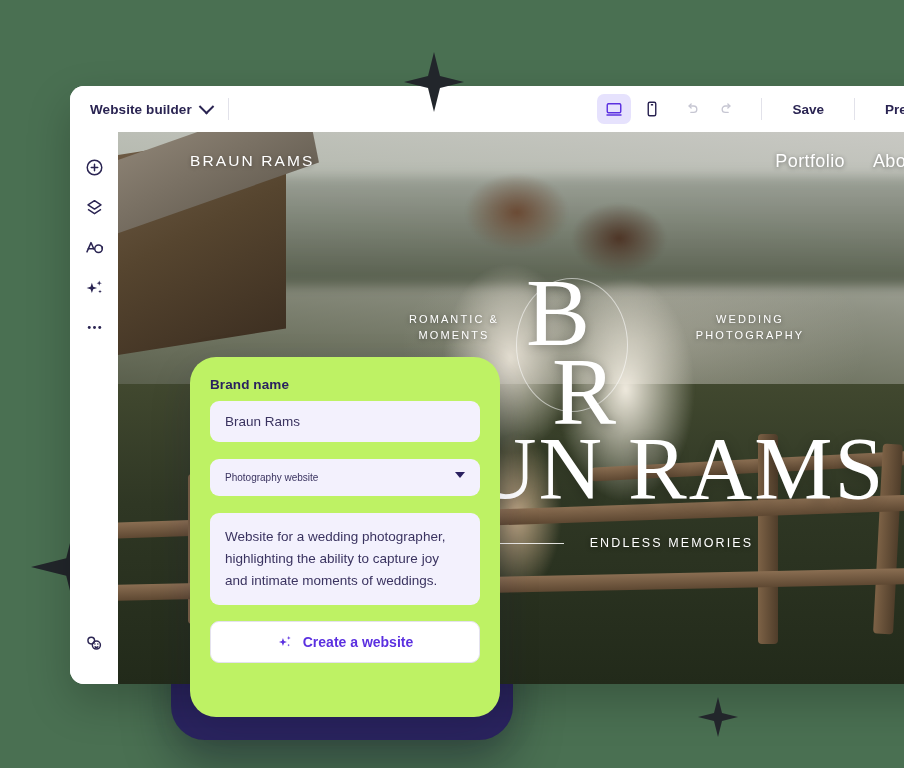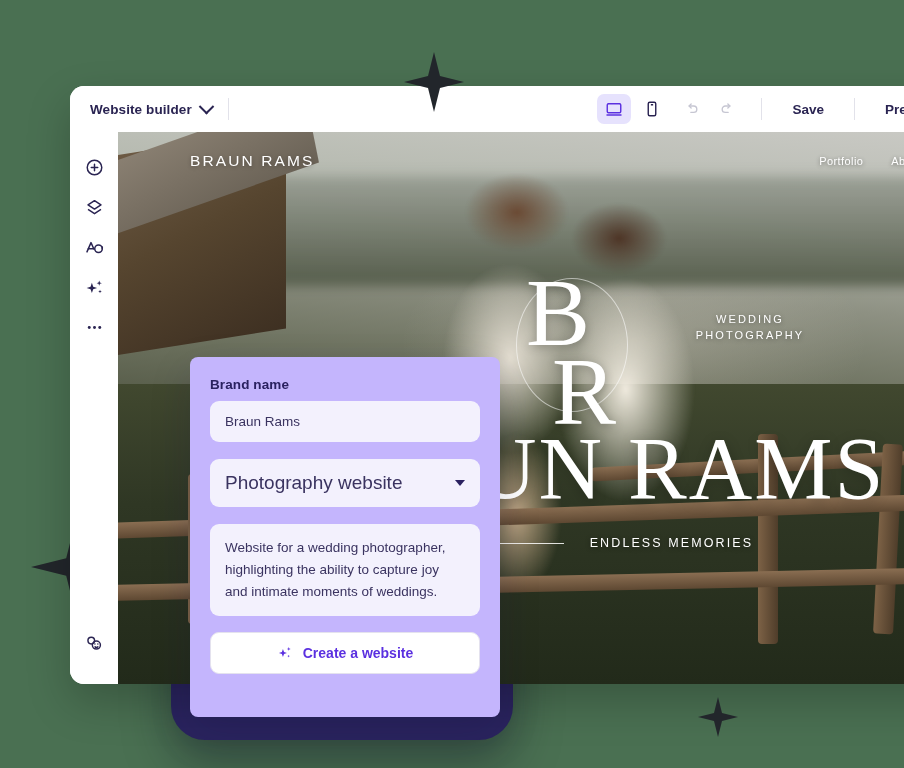--- a/index.html
+++ b/index.html
@@ -172,7 +172,7 @@
   }
   .hero-links { display: flex; gap: 28px; }
   .hero-links span {
-    font-size: 11px; color: #fff; letter-spacing: .4px;
+    font-size: 18px; color: #fff; letter-spacing: .4px;
     text-shadow: 0 1px 4px rgba(0,0,0,.45); cursor: pointer;
   }
 

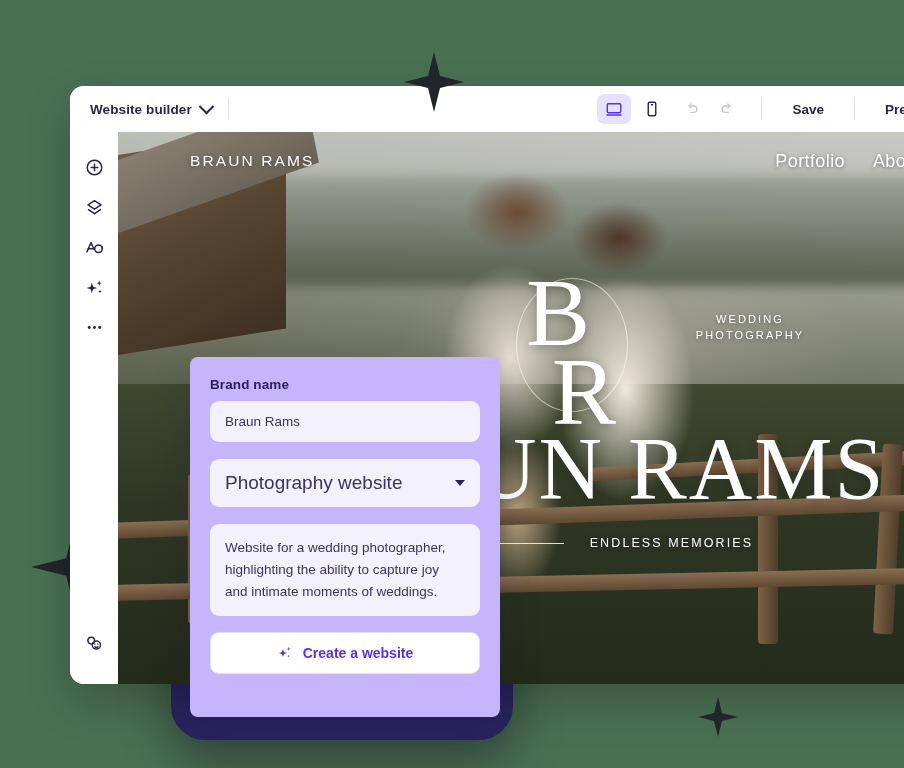--- a/index.html
+++ b/index.html
@@ -375,6 +375,7 @@
           </div>
         </div>
 
+        <div class="tagline tag-left">ROMANTIC &amp; MOMENTS</div>
         <div class="tagline tag-right">WEDDING PHOTOGRAPHY</div>
 
         <div class="mono-ring"></div>

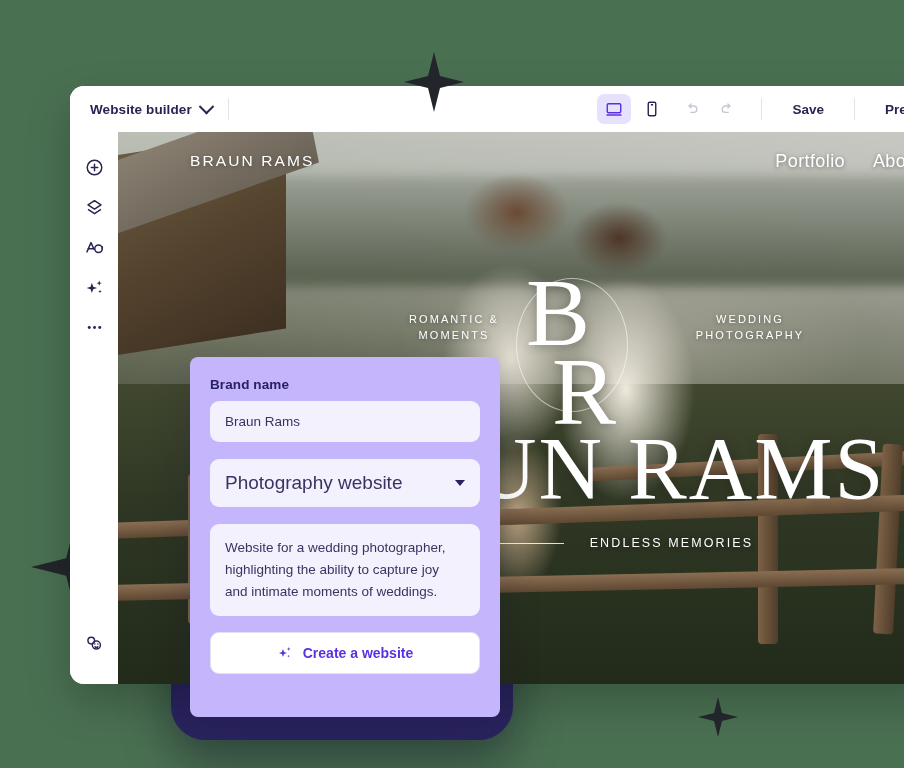--- a/index.html
+++ b/index.html
@@ -218,8 +218,8 @@
     position: absolute;
     left: 190px; top: 357px;
     width: 310px; height: 360px;
-    background: #c4b5fd;
-    border-radius: 8px;
+    background: #bef264;
+    border-radius: 26px;
     box-shadow: 0 16px 40px rgba(20,14,60,0.18);
     padding: 20px 20px 0 20px;
     overflow: hidden;

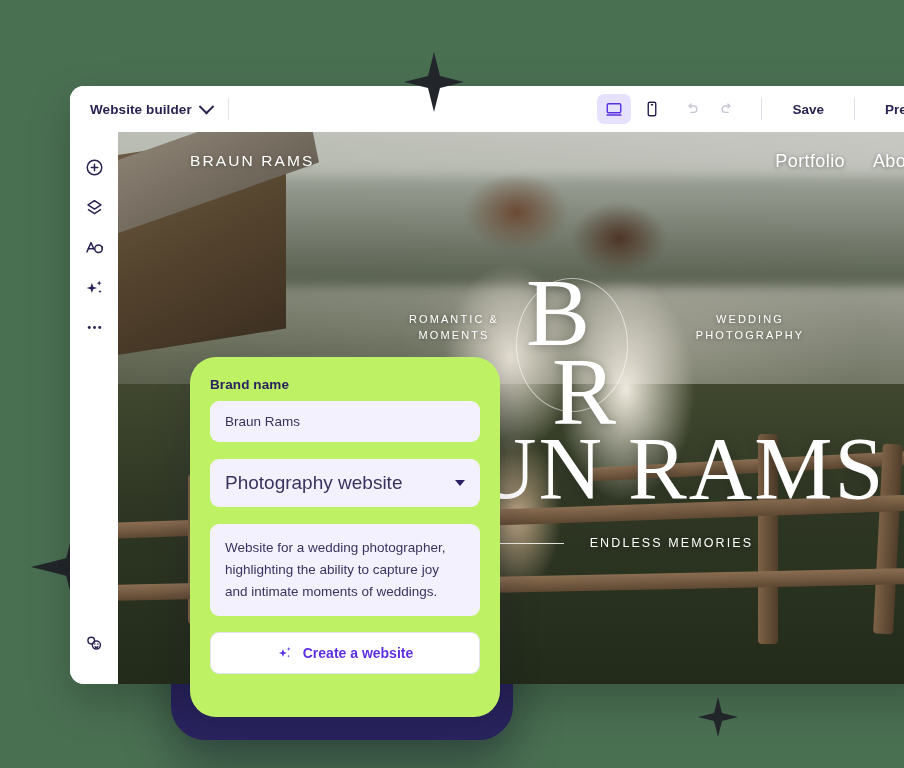--- a/index.html
+++ b/index.html
@@ -235,9 +235,9 @@
   }
   .fselect {
     background: #f3f1fd; border-radius: 9px;
-    padding: 13px 15px; font-size: 19px; color: #3a3360;
+    padding: 13px 15px; font-size: 10px; color: #3a3360;
     margin-bottom: 17px; cursor: pointer;
-    display: flex; align-items: center; justify-content: space-between;
+    display: flex; align-items: flex-start; justify-content: space-between;
   }
   .caret {
     width: 0; height: 0;

